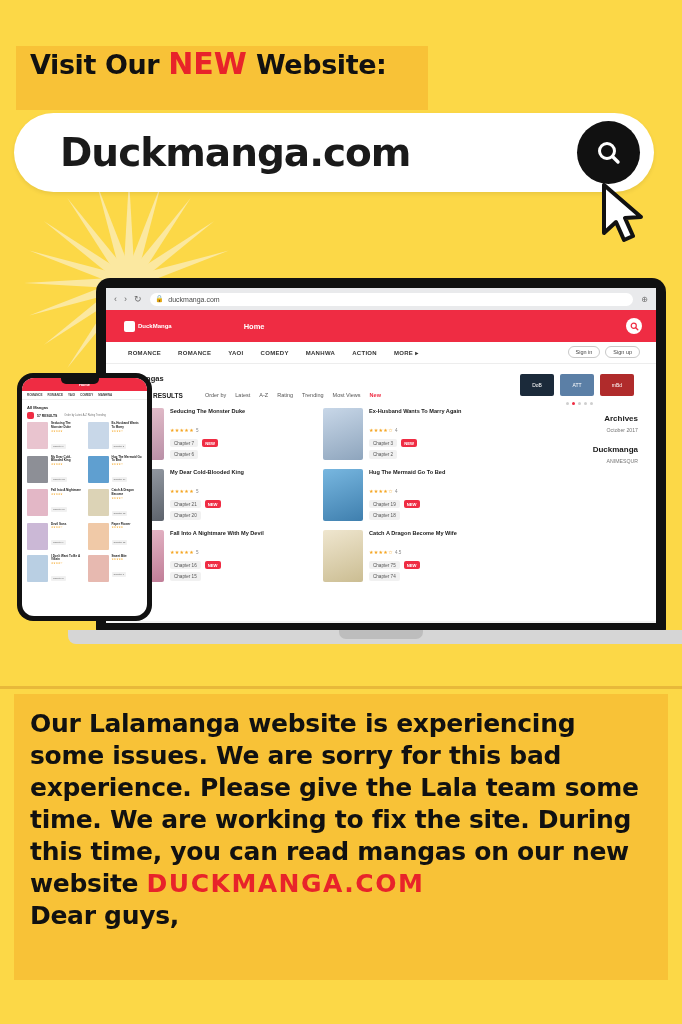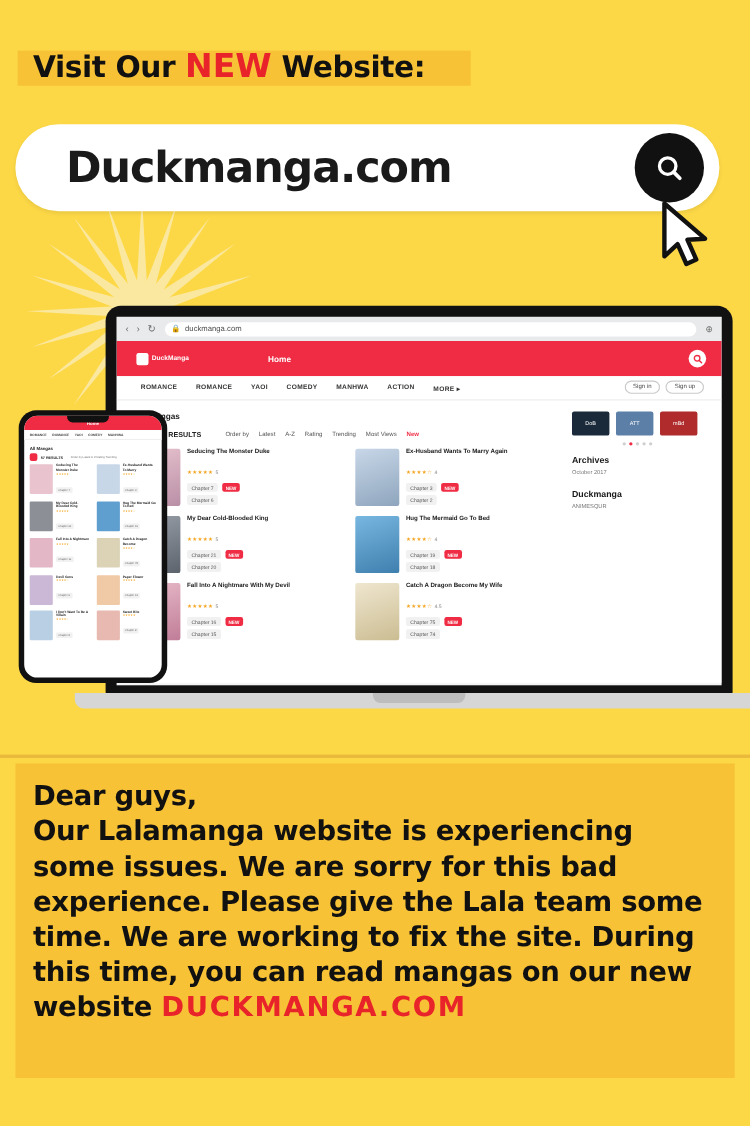--- a/index.html
+++ b/index.html
@@ -12,8 +12,8 @@
 
   
   .banner{
-    position:absolute;left:16px;top:46px;width:412px;height:32px;
-    background:#F8C237;display:flex;align-items:flex-end;
+    position:absolute;left:16px;top:46px;width:412px;height:64px;
+    background:#F8C237;display:flex;align-items:flex-start;
   }
   .banner-text{
     font-family:"DejaVu Sans", sans-serif;

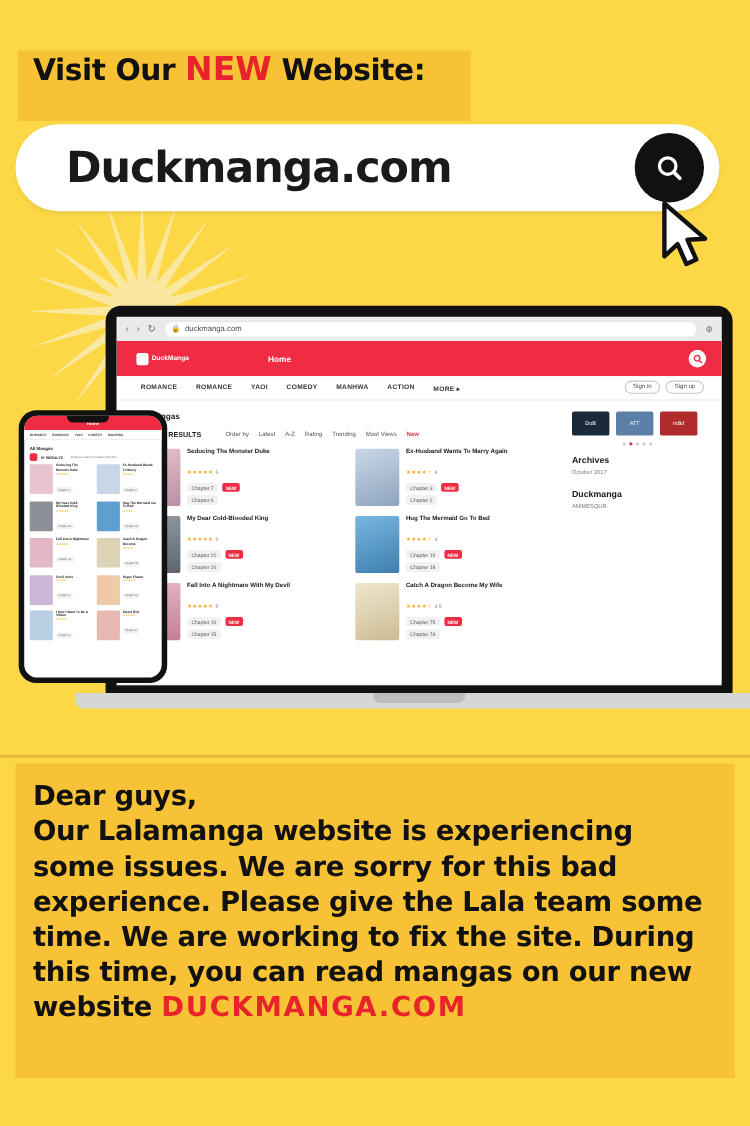--- a/index.html
+++ b/index.html
@@ -102,7 +102,7 @@
   
   .site-body{display:flex;padding:10px 18px 0 18px;box-sizing:border-box;gap:10px;background:#fff;height:257px;}
   .col-main{flex:1;}
-  .col-side{width:118px;}
+  .col-side{width:118px;text-align:right;}
   .all-mangas{font-size:7.5px;font-weight:bold;color:#222;margin-bottom:5px;}
   .results-row{display:flex;align-items:center;gap:6px;margin-bottom:6px;}
   .res-badge{width:14px;height:14px;background:#EF2C43;border-radius:3px;display:flex;align-items:center;justify-content:center;}

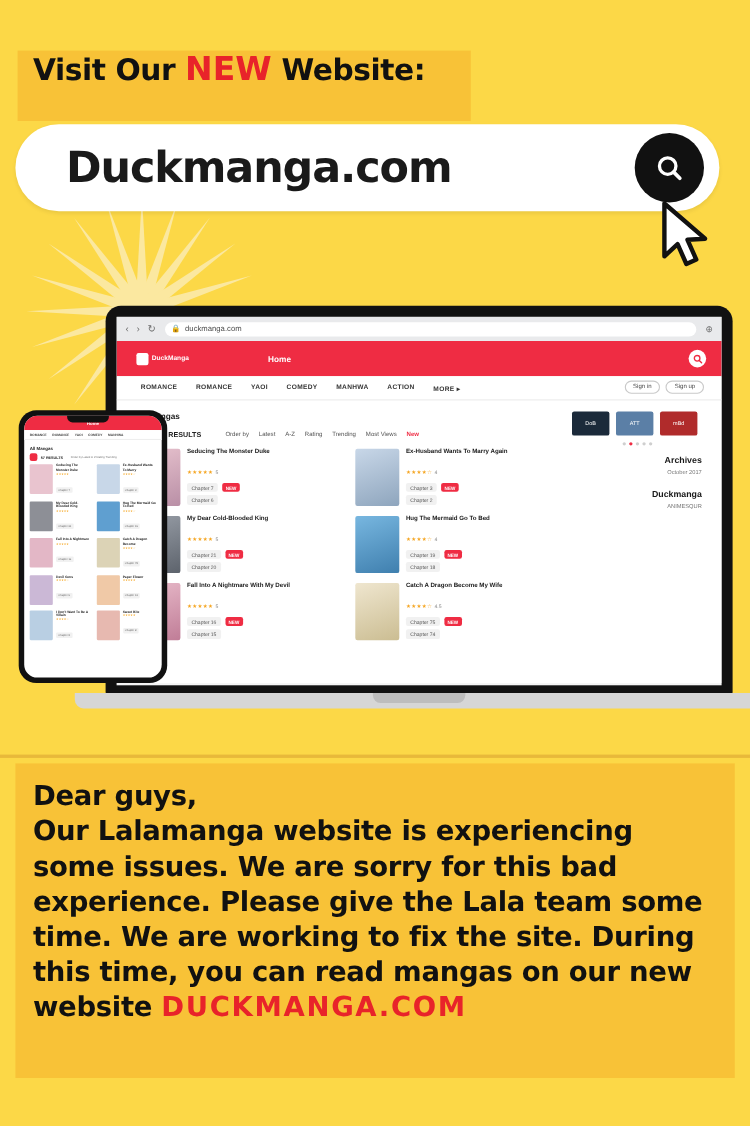--- a/index.html
+++ b/index.html
@@ -470,8 +470,8 @@
 <div class="sep"></div>
 
 <div class="msg">
+  <p><span>Our Lalamanga website is experiencing some issues. We are sorry for this bad experience. Please give the Lala team some time. We are working to fix the site. During this time, you can read mangas on our new website </span><span class="brand">DUCKMANGA.COM</span></p>
   <p>Dear guys,</p>
-  <p><span>Our Lalamanga website is experiencing some issues. We are sorry for this bad experience. Please give the Lala team some time. We are working to fix the site. During this time, you can read mangas on our new website </span><span class="brand">DUCKMANGA.COM</span></p>
 </div>
 
 </body></html>

